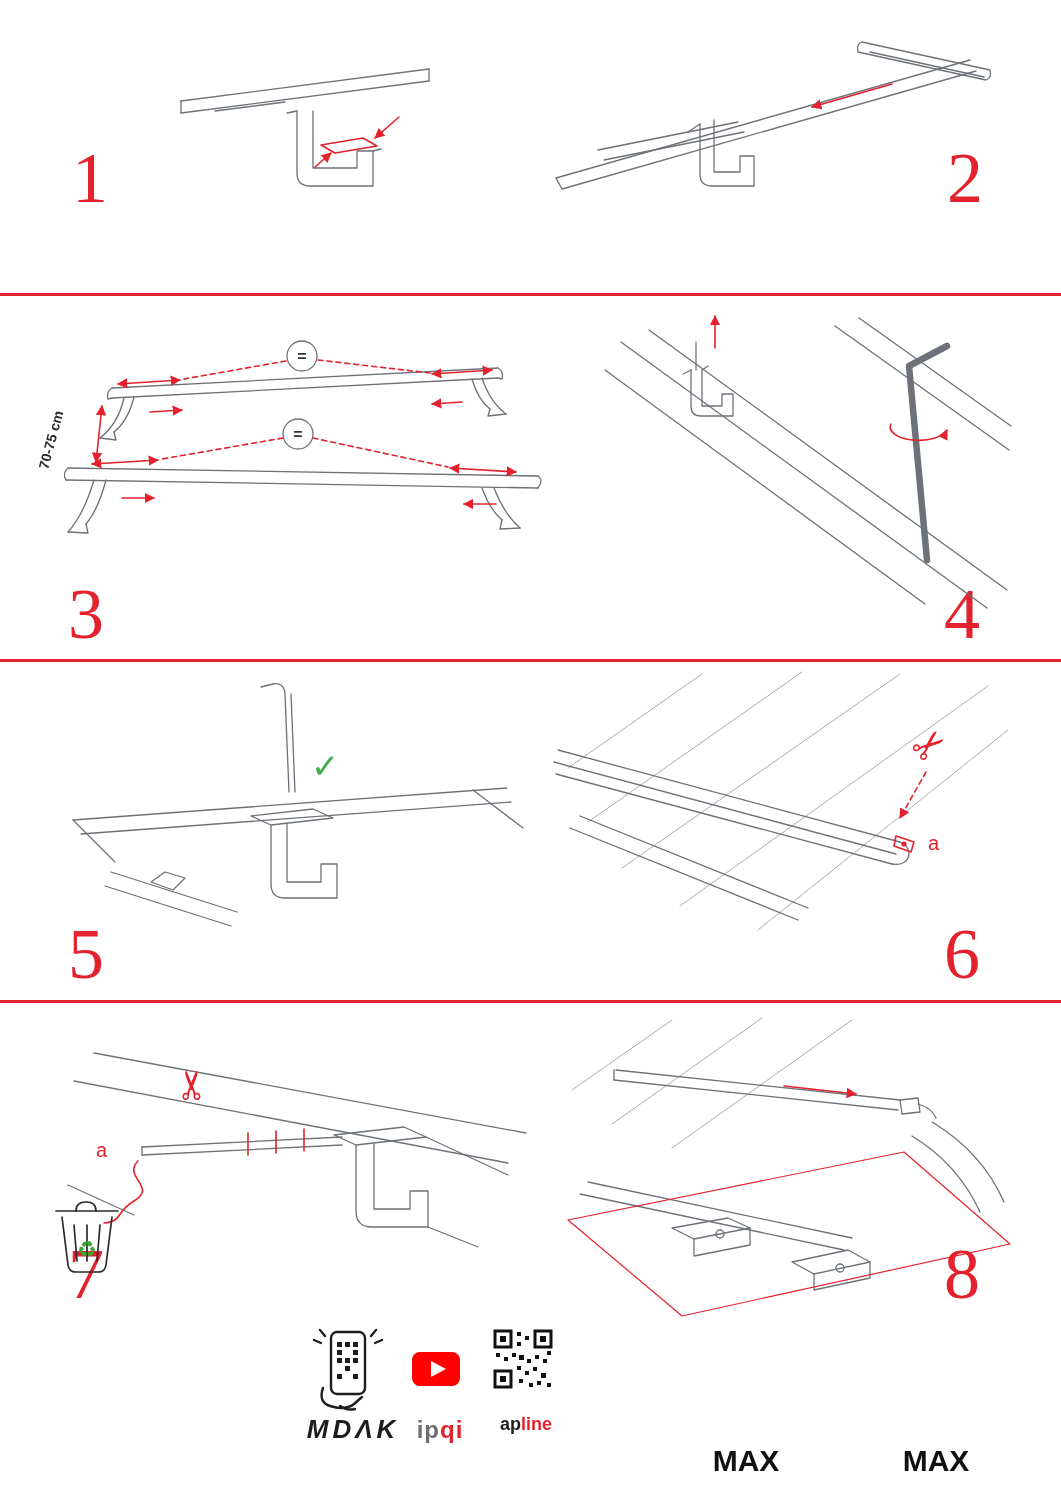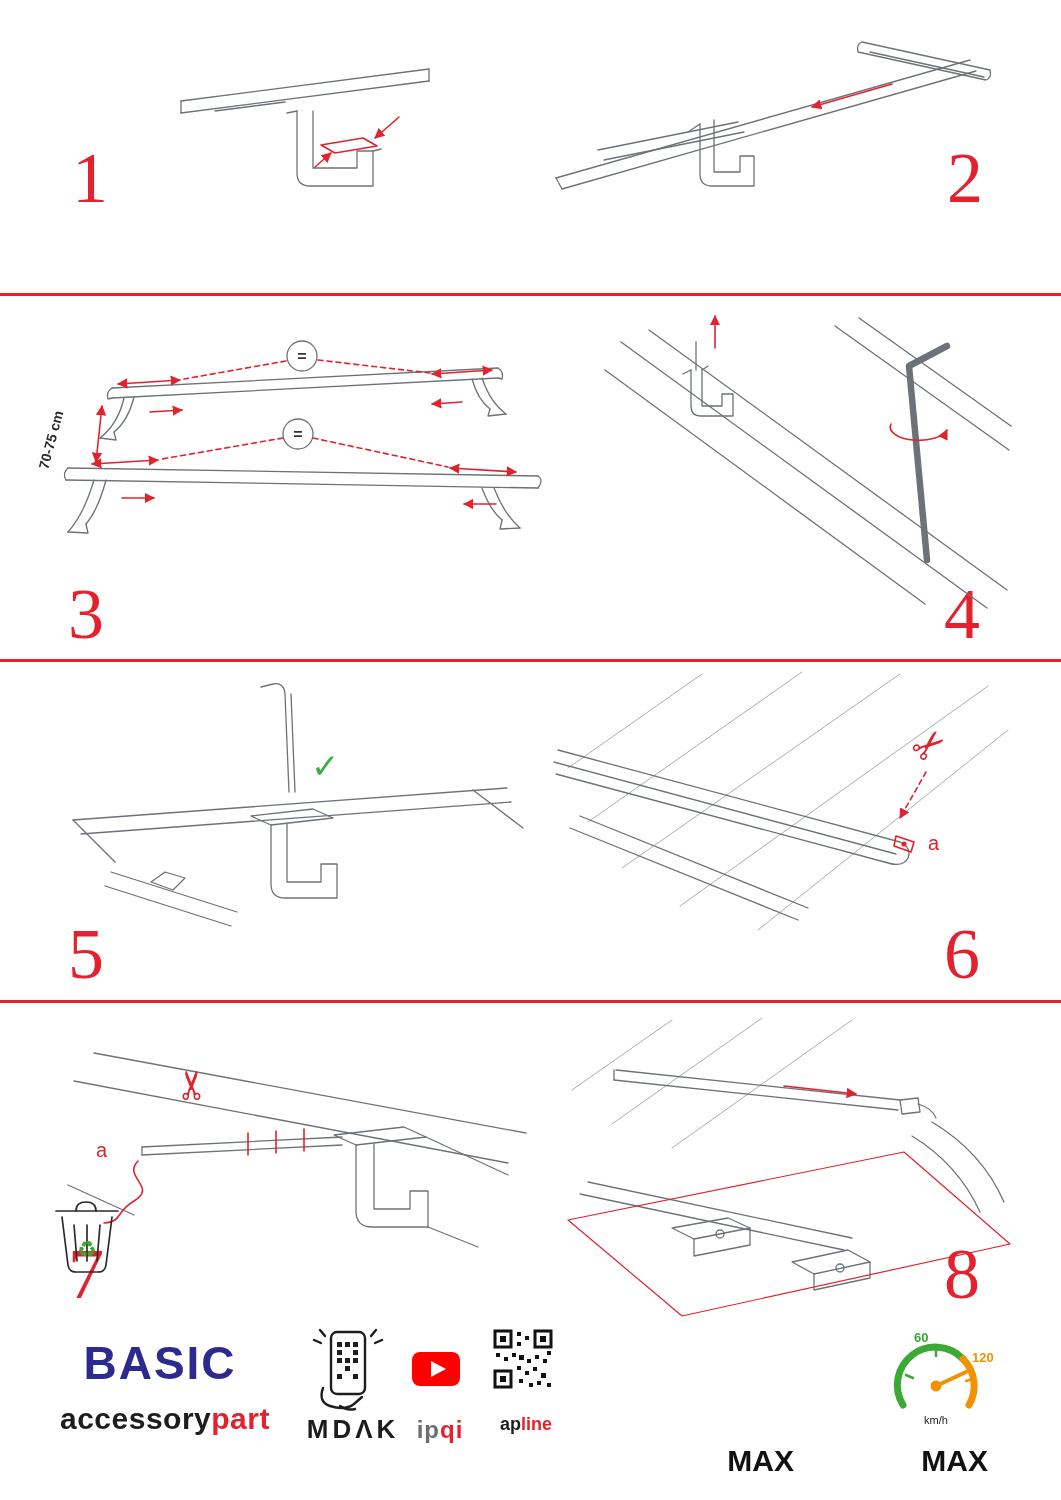--- a/index.html
+++ b/index.html
@@ -316,7 +316,6 @@
     </svg>
   </div>
 
-  <div class="brand-title">BASIC</div>
   <div class="brand-sub"><span>accessory</span><span class="red-t">part</span></div>
 
   <div class="illus" style="left:310px;top:1326px;">

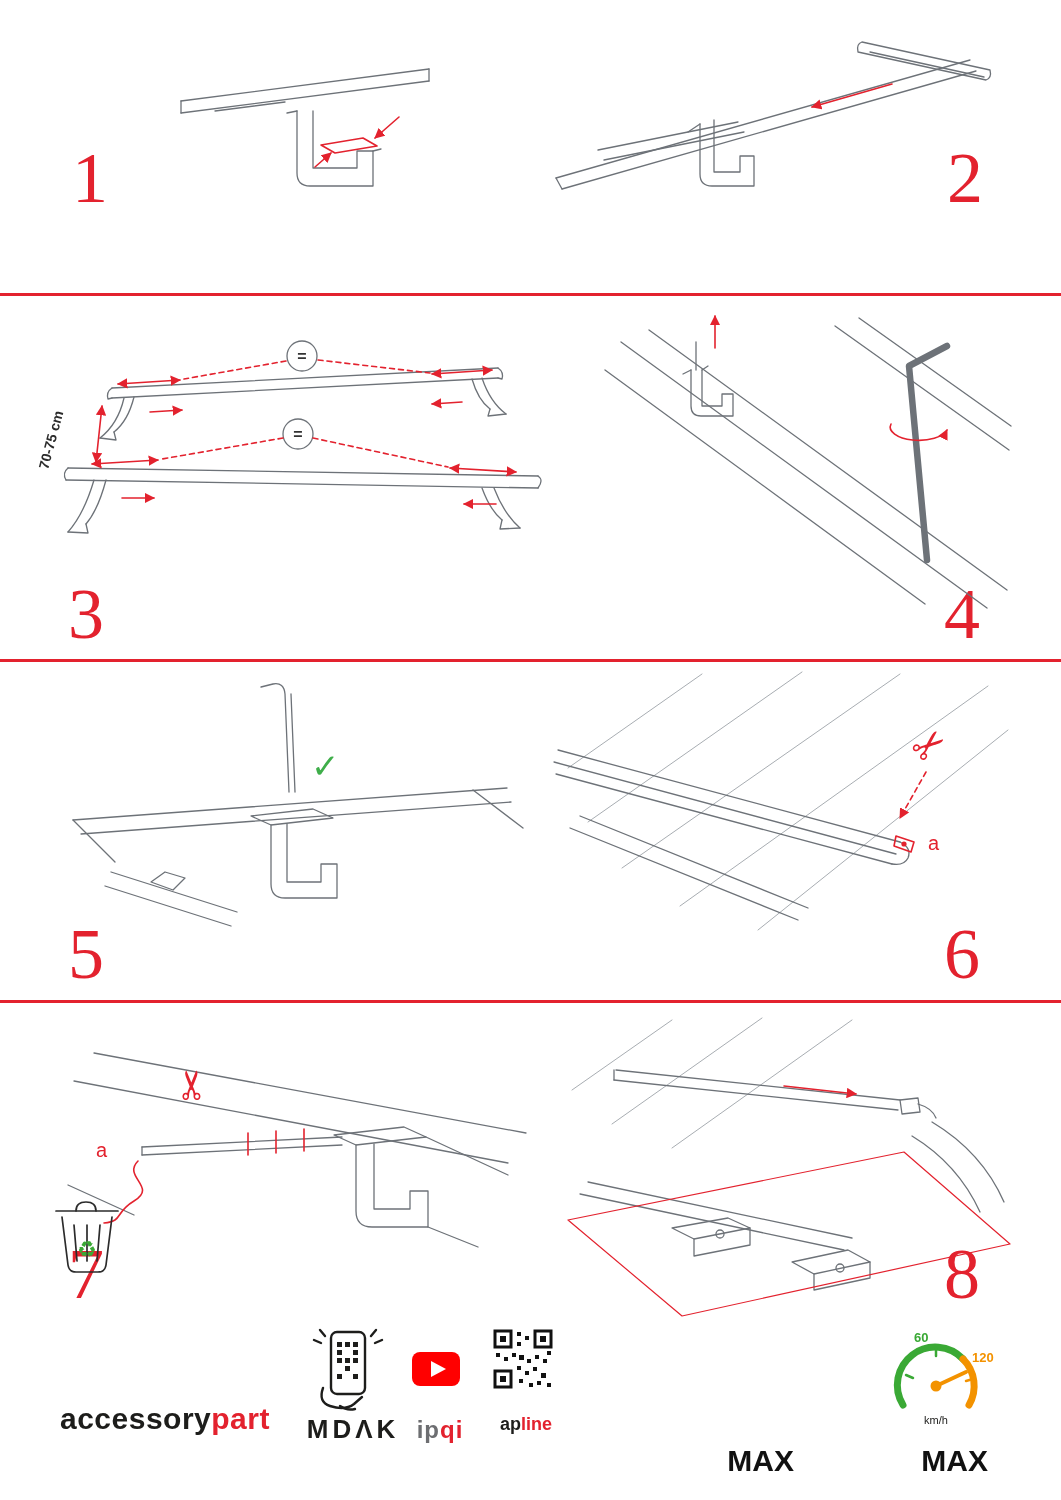--- a/index.html
+++ b/index.html
@@ -391,22 +391,6 @@
 
   <div class="max-label wmax">MAX</div>
 
-  <div class="illus" style="left:884px;top:1326px;">
-    <svg width="104" height="112" viewBox="0 0 104 112">
-      <g fill="none" stroke-linecap="round">
-        <path d="M19,79 A38,38 0 0 1 79,33" stroke="#3aa935" stroke-width="7"></path>
-        <path d="M79,33 A38,38 0 0 1 85,79" stroke="#f39200" stroke-width="7"></path>
-        <path d="M52,22 L52,30" stroke="#3aa935" stroke-width="2.5"></path>
-        <path d="M22,49 L29,52" stroke="#3aa935" stroke-width="2.5"></path>
-        <path d="M89,53 L82,55" stroke="#f39200" stroke-width="2.5"></path>
-        <line x1="52" y1="60" x2="82" y2="46" stroke="#f39200" stroke-width="4"></line>
-      </g>
-      <circle cx="52" cy="60" r="5.5" fill="#f39200"></circle>
-      <text class="sp-low" x="30" y="16">60</text>
-      <text class="sp-high" x="88" y="36">120</text>
-      <text class="sp-unit" x="52" y="98">km/h</text>
-    </svg>
-  </div>
   <div class="max-label smax">MAX</div>
 
 </div>

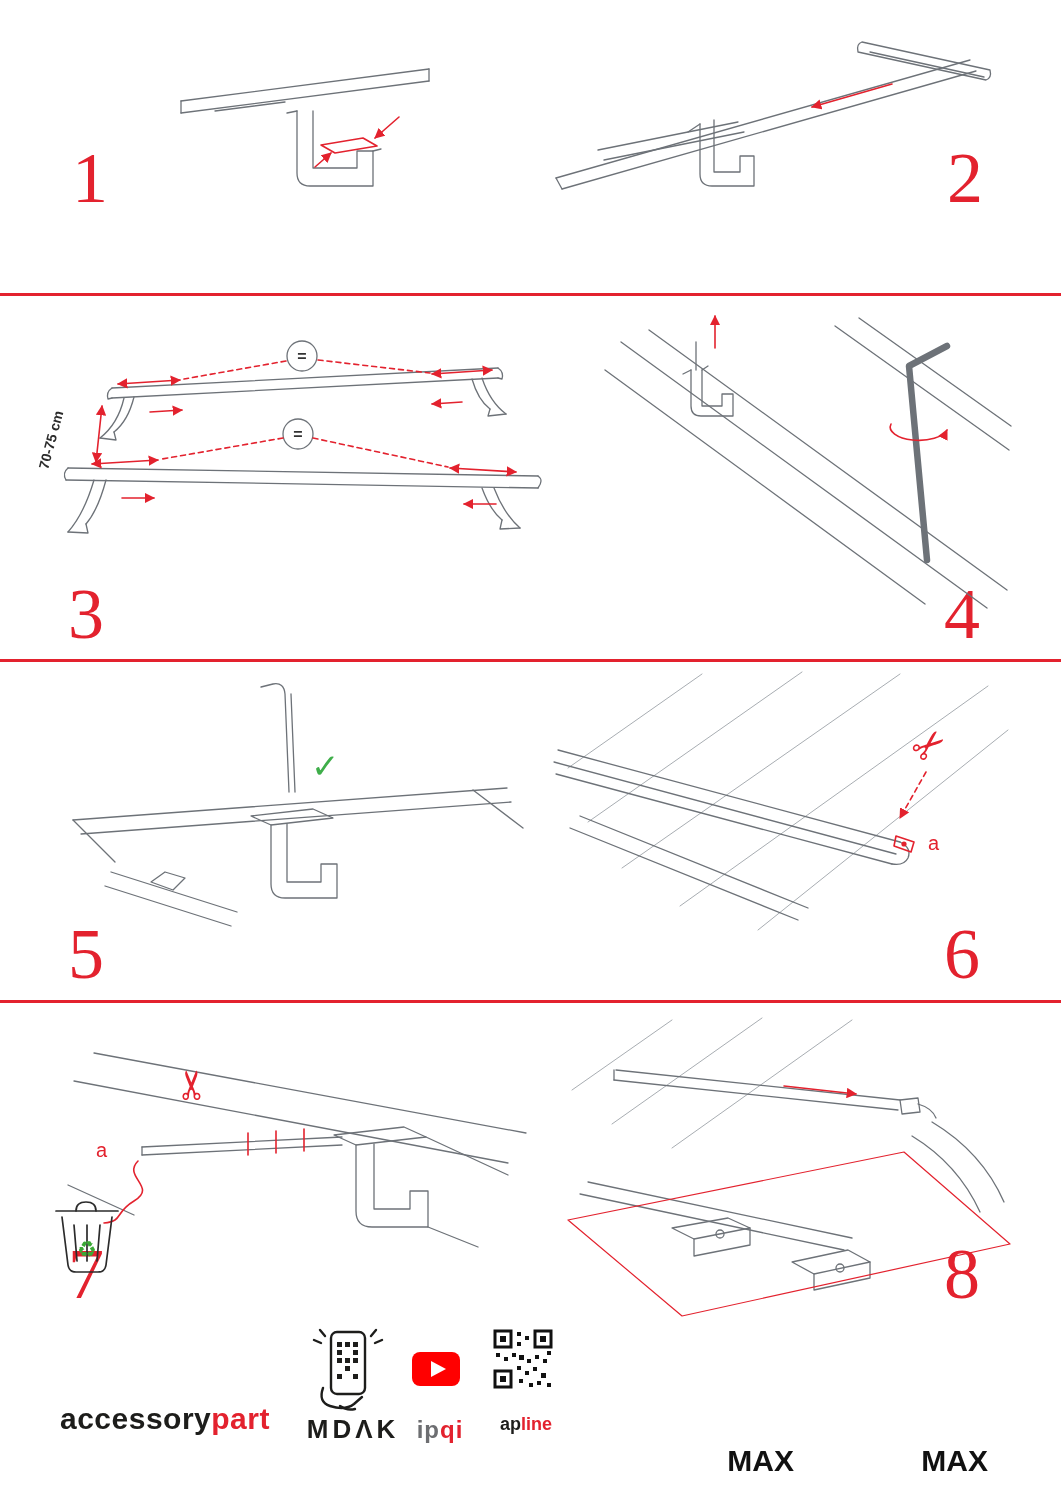--- a/index.html
+++ b/index.html
@@ -316,7 +316,6 @@
     </svg>
   </div>
 
-  <div class="brand-sub"><span>accessory</span><span class="red-t">part</span></div>
 
   <div class="illus" style="left:310px;top:1326px;">
     <svg width="74" height="86" viewBox="0 0 74 86">

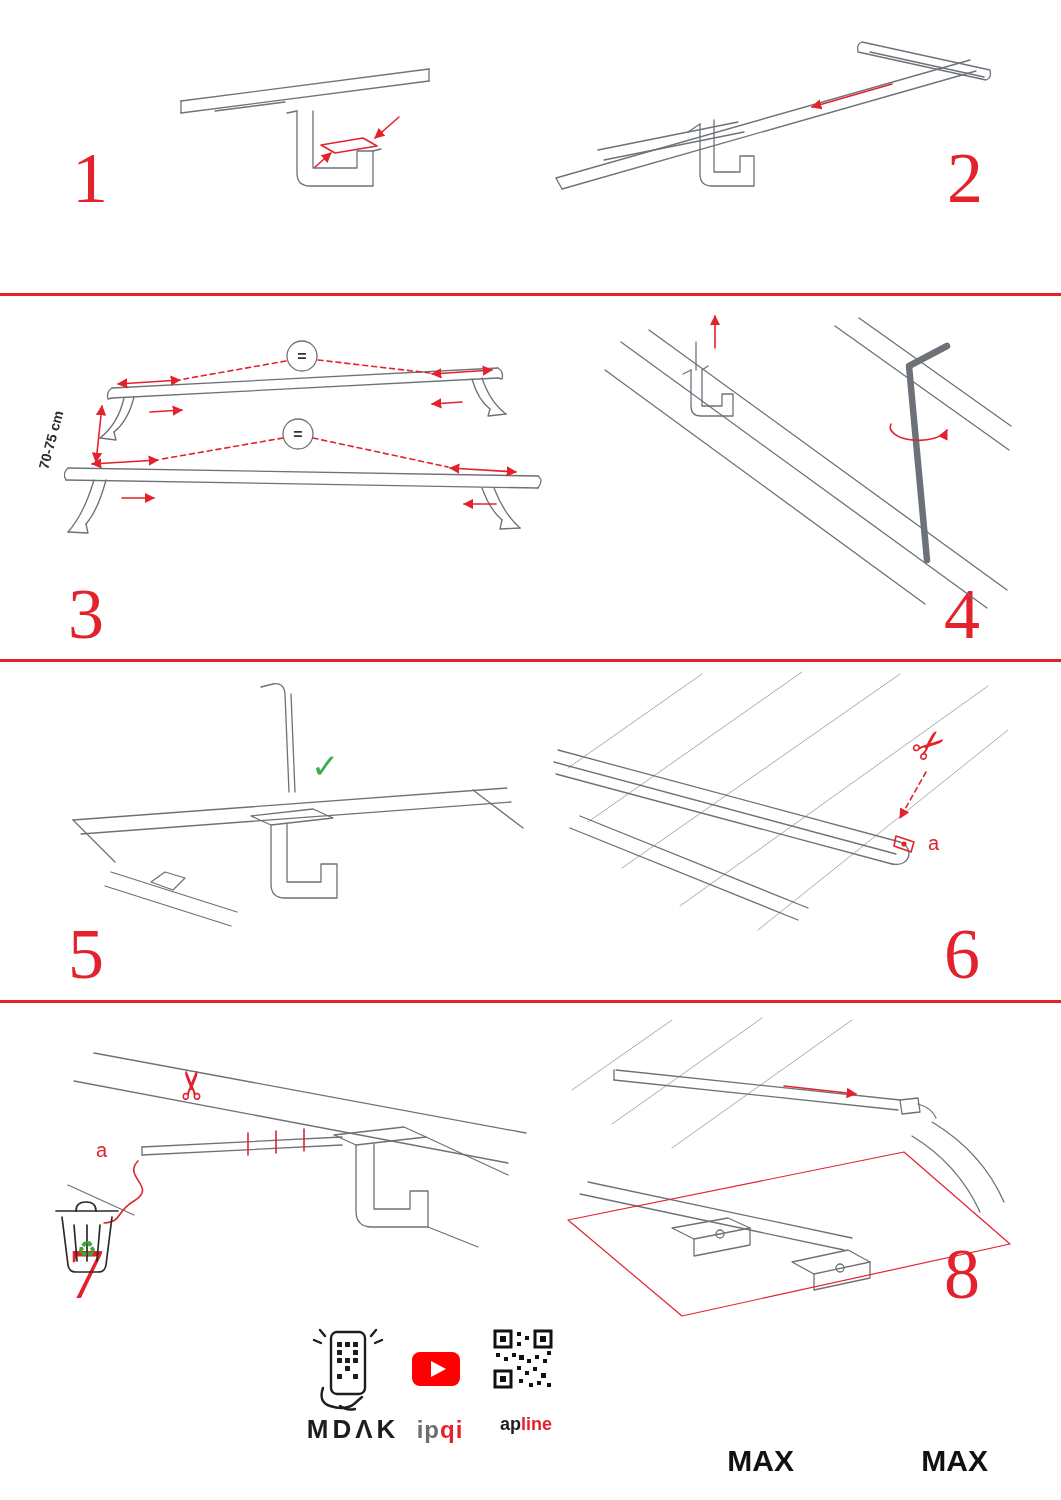--- a/index.html
+++ b/index.html
@@ -34,7 +34,7 @@
   .red-t{color:#e3222e;}
   .gray-t{color:#6d6e71;margin-top:37px;}
   .partner-label{position:absolute;font-weight:700;color:#1d1d1b;text-align:center;}
-  .mdak{left:298px;top:1414px;width:110px;font-size:26px;letter-spacing:4px;}
+  .mdak{left:298px;top:1414px;width:110px;font-size:26px;letter-spacing:4px;font-style:italic;}
   .ipqi{left:400px;top:1416px;width:80px;font-size:24px;letter-spacing:1px;font-weight:600;}
   .apline{left:478px;top:1414px;width:96px;font-size:18px;}
   .max-label{position:absolute;font-size:30px;font-weight:700;color:#111;text-align:right;}

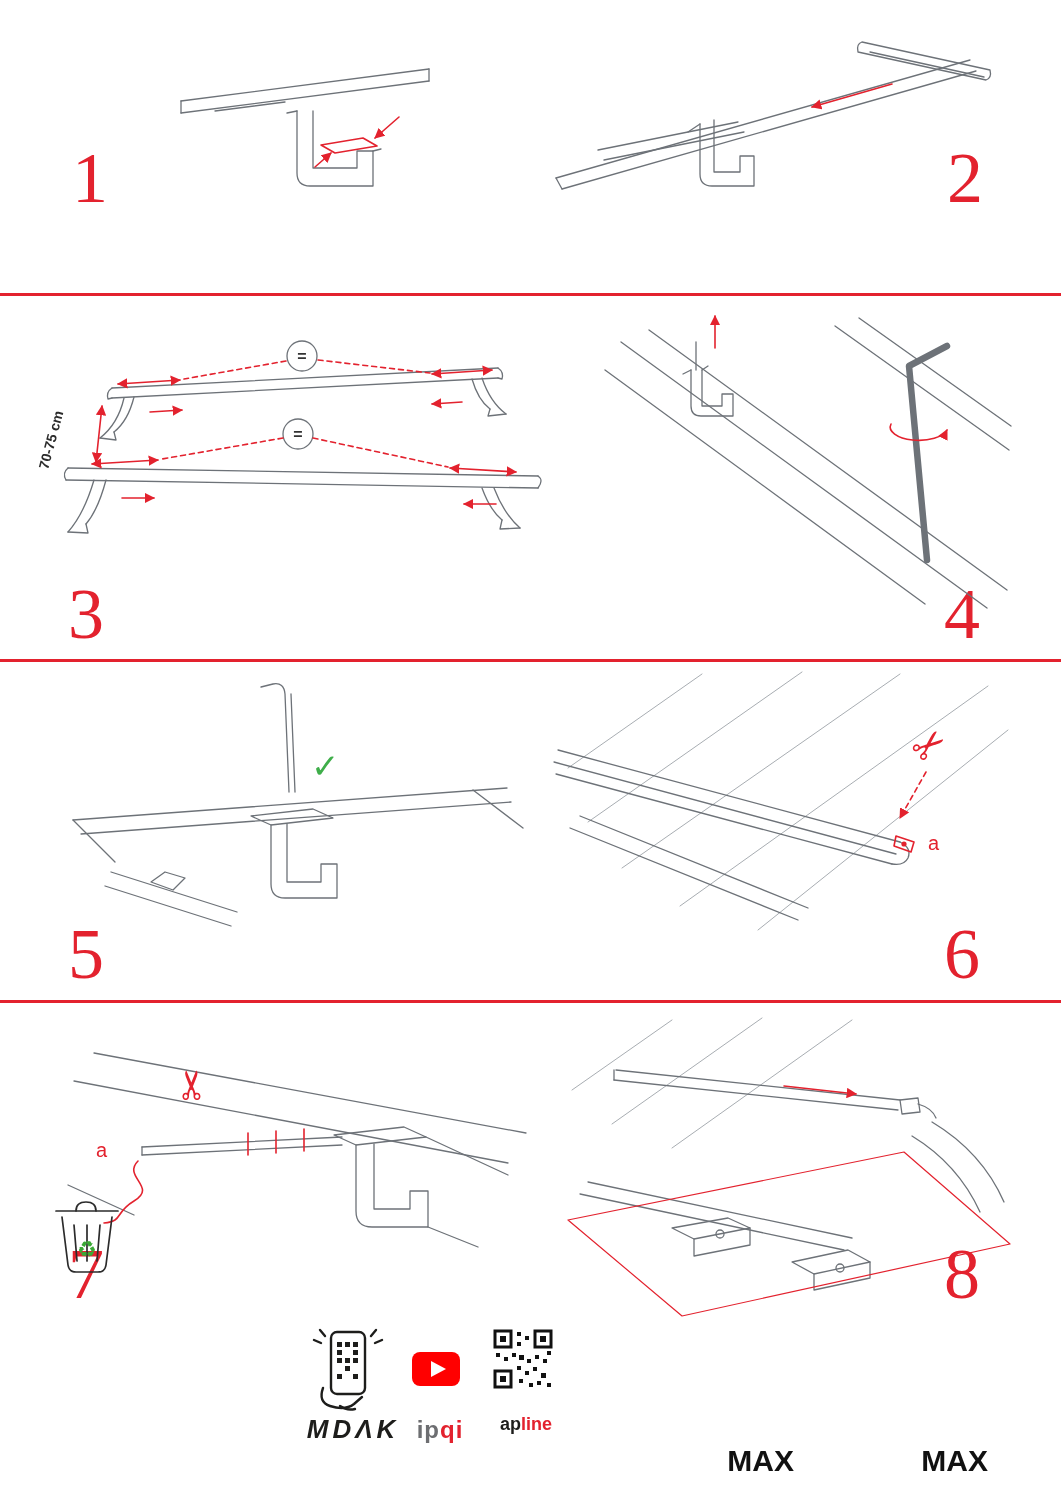--- a/index.html
+++ b/index.html
@@ -37,7 +37,7 @@
   .mdak{left:298px;top:1414px;width:110px;font-size:26px;letter-spacing:4px;font-style:italic;}
   .ipqi{left:400px;top:1416px;width:80px;font-size:24px;letter-spacing:1px;font-weight:600;}
   .apline{left:478px;top:1414px;width:96px;font-size:18px;}
-  .max-label{position:absolute;font-size:30px;font-weight:700;color:#111;text-align:right;}
+  .max-label{position:absolute;font-size:30px;font-weight:700;color:#111;text-align:center;}
   .wmax{left:698px;top:1444px;width:96px;}
   .smax{left:884px;top:1444px;width:104px;}
   .kg-text{fill:#e3222e;font:bold 17px "Liberation Sans",sans-serif;text-anchor:middle;}

